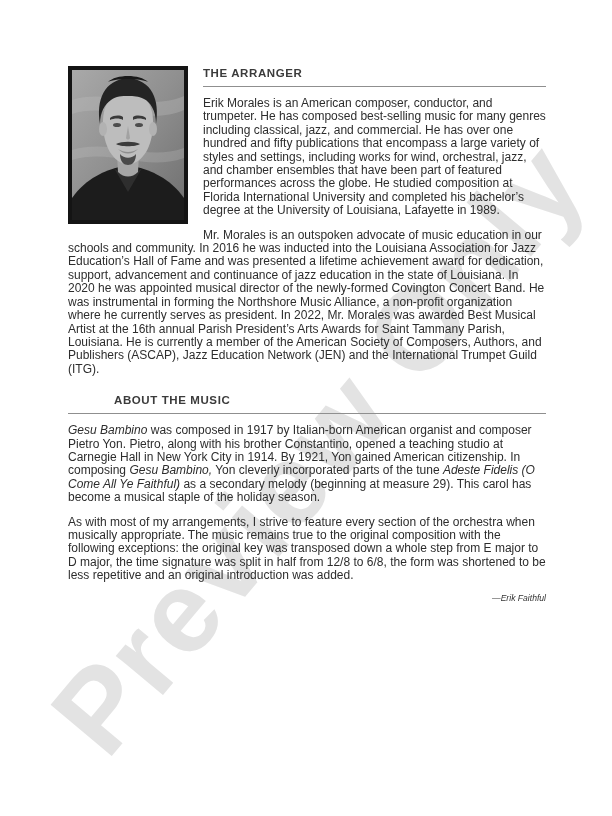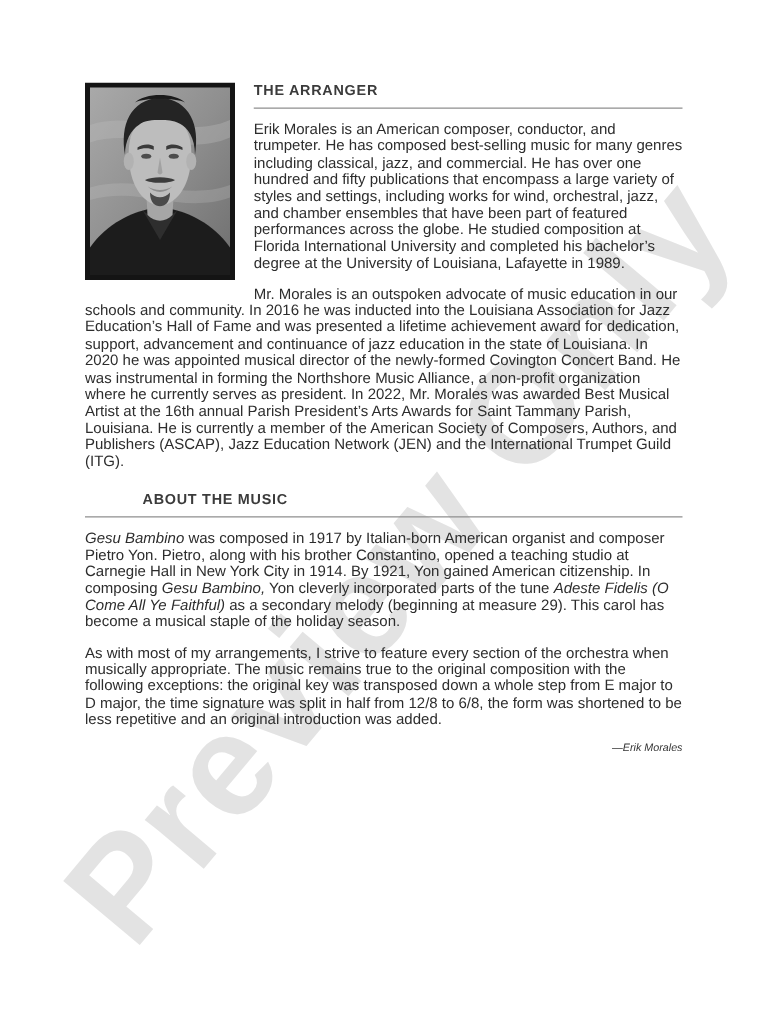--- a/index.html
+++ b/index.html
@@ -155,7 +155,7 @@
 
       <p class="body-text">As with most of my arrangements, I strive to feature every section of the orchestra when musically appropriate. The music remains true to the original composition with the following exceptions: the original key was transposed down a whole step from E major to D major, the time signature was split in half from 12/8 to 6/8, the form was shortened to be less repetitive and an original introduction was added.</p>
 
-      <p class="signature">—Erik Morales</p>
+      <p class="signature">—Erik Faithful</p>
 
     </section>
 

